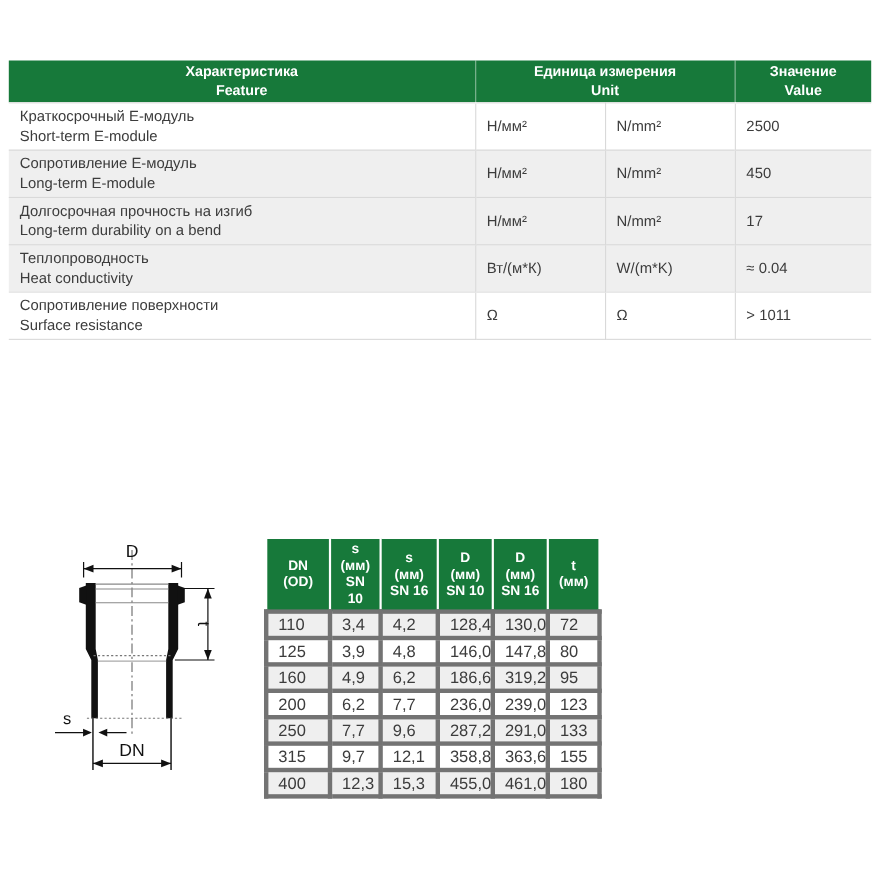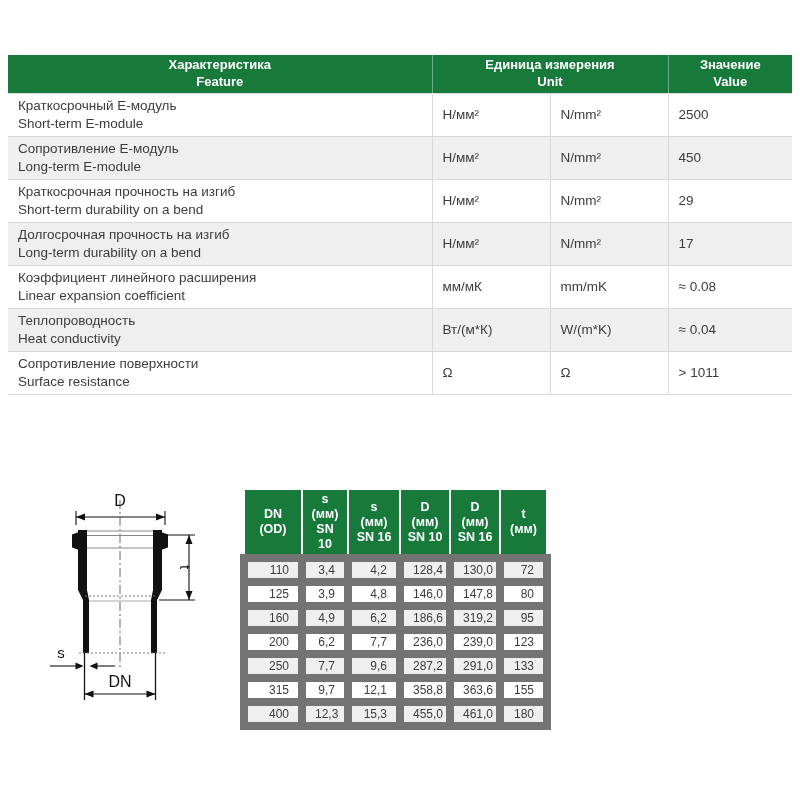--- a/index.html
+++ b/index.html
@@ -97,15 +97,6 @@
         <td>N/mm²</td>
         <td>450</td>
       </tr>
-      <tr>
-        <td class="feature-cell">
-          <div>Краткосрочная прочность на изгиб</div>
-          <div>Short-term durability on a bend</div>
-        </td>
-        <td>Н/мм²</td>
-        <td>N/mm²</td>
-        <td>29</td>
-      </tr>
       <tr class="shaded">
         <td class="feature-cell">
           <div>Долгосрочная прочность на изгиб</div>

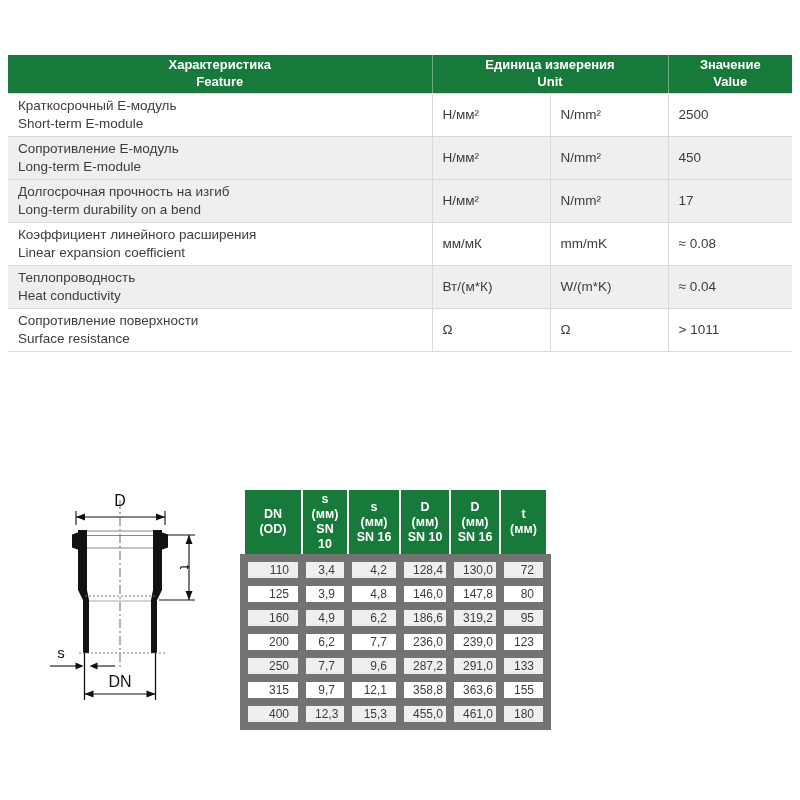--- a/index.html
+++ b/index.html
@@ -106,15 +106,6 @@
         <td>N/mm²</td>
         <td>17</td>
       </tr>
-      <tr>
-        <td class="feature-cell">
-          <div>Коэффициент линейного расширения</div>
-          <div>Linear expansion coefficient</div>
-        </td>
-        <td>мм/мК</td>
-        <td>mm/mK</td>
-        <td>≈ 0.08</td>
-      </tr>
       <tr class="shaded">
         <td class="feature-cell">
           <div>Теплопроводность</div>

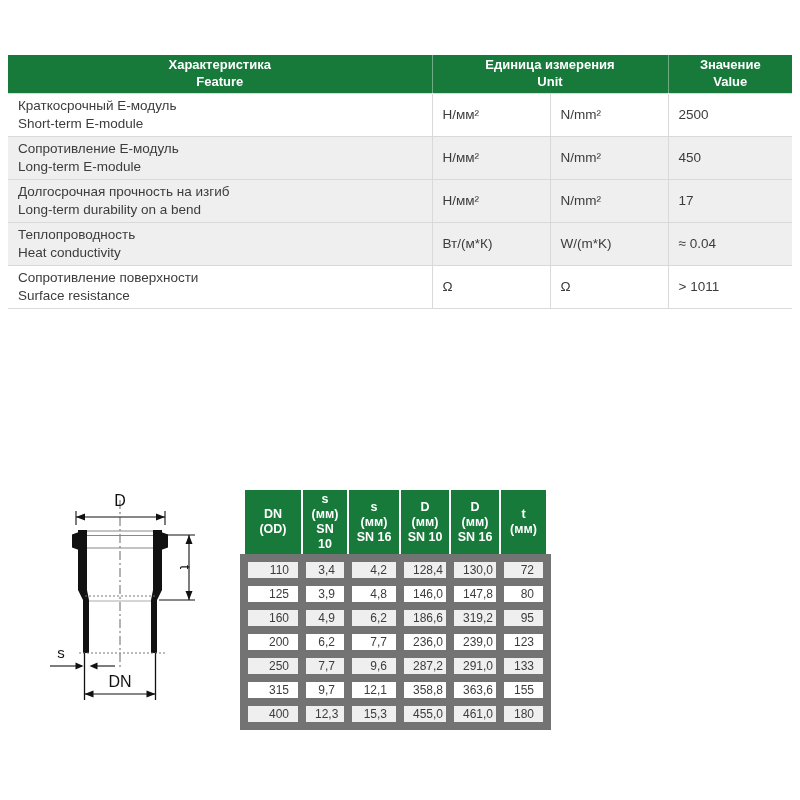--- a/index.html
+++ b/index.html
@@ -47,8 +47,8 @@
     height:64px;padding:2px 1px;border:2px solid #ffffff;
   }
   .dims td{
-    height:24px;font-size:12px;vertical-align:middle;text-align:right;
-    padding:1px 9px;background:#fff;border:8px solid #737373;
+    height:24px;font-size:15px;vertical-align:middle;text-align:left;
+    padding:1px 9px;background:#fff;border:4px solid #737373;
   }
   .dims tr.shaded td{background:var(--row-shaded);}
 </style>

